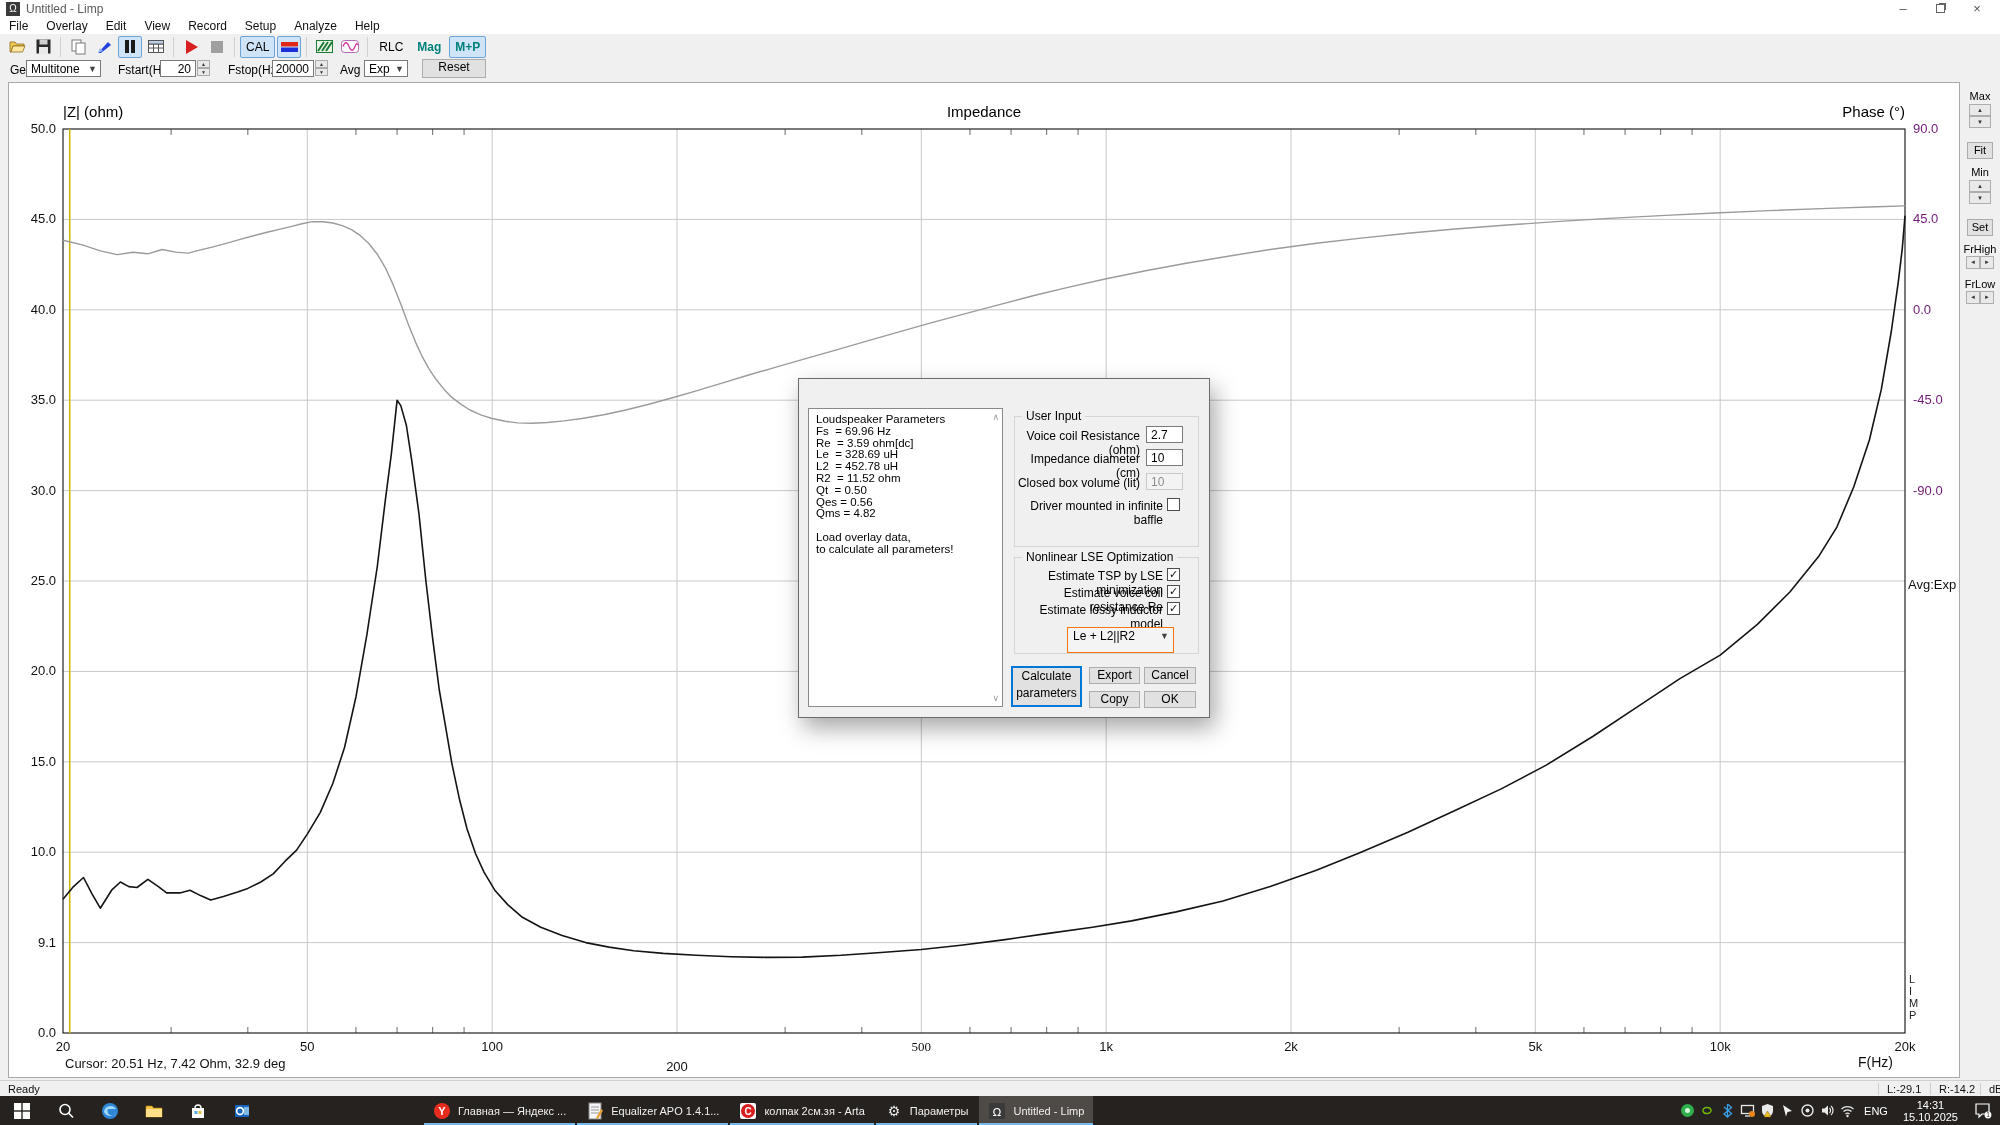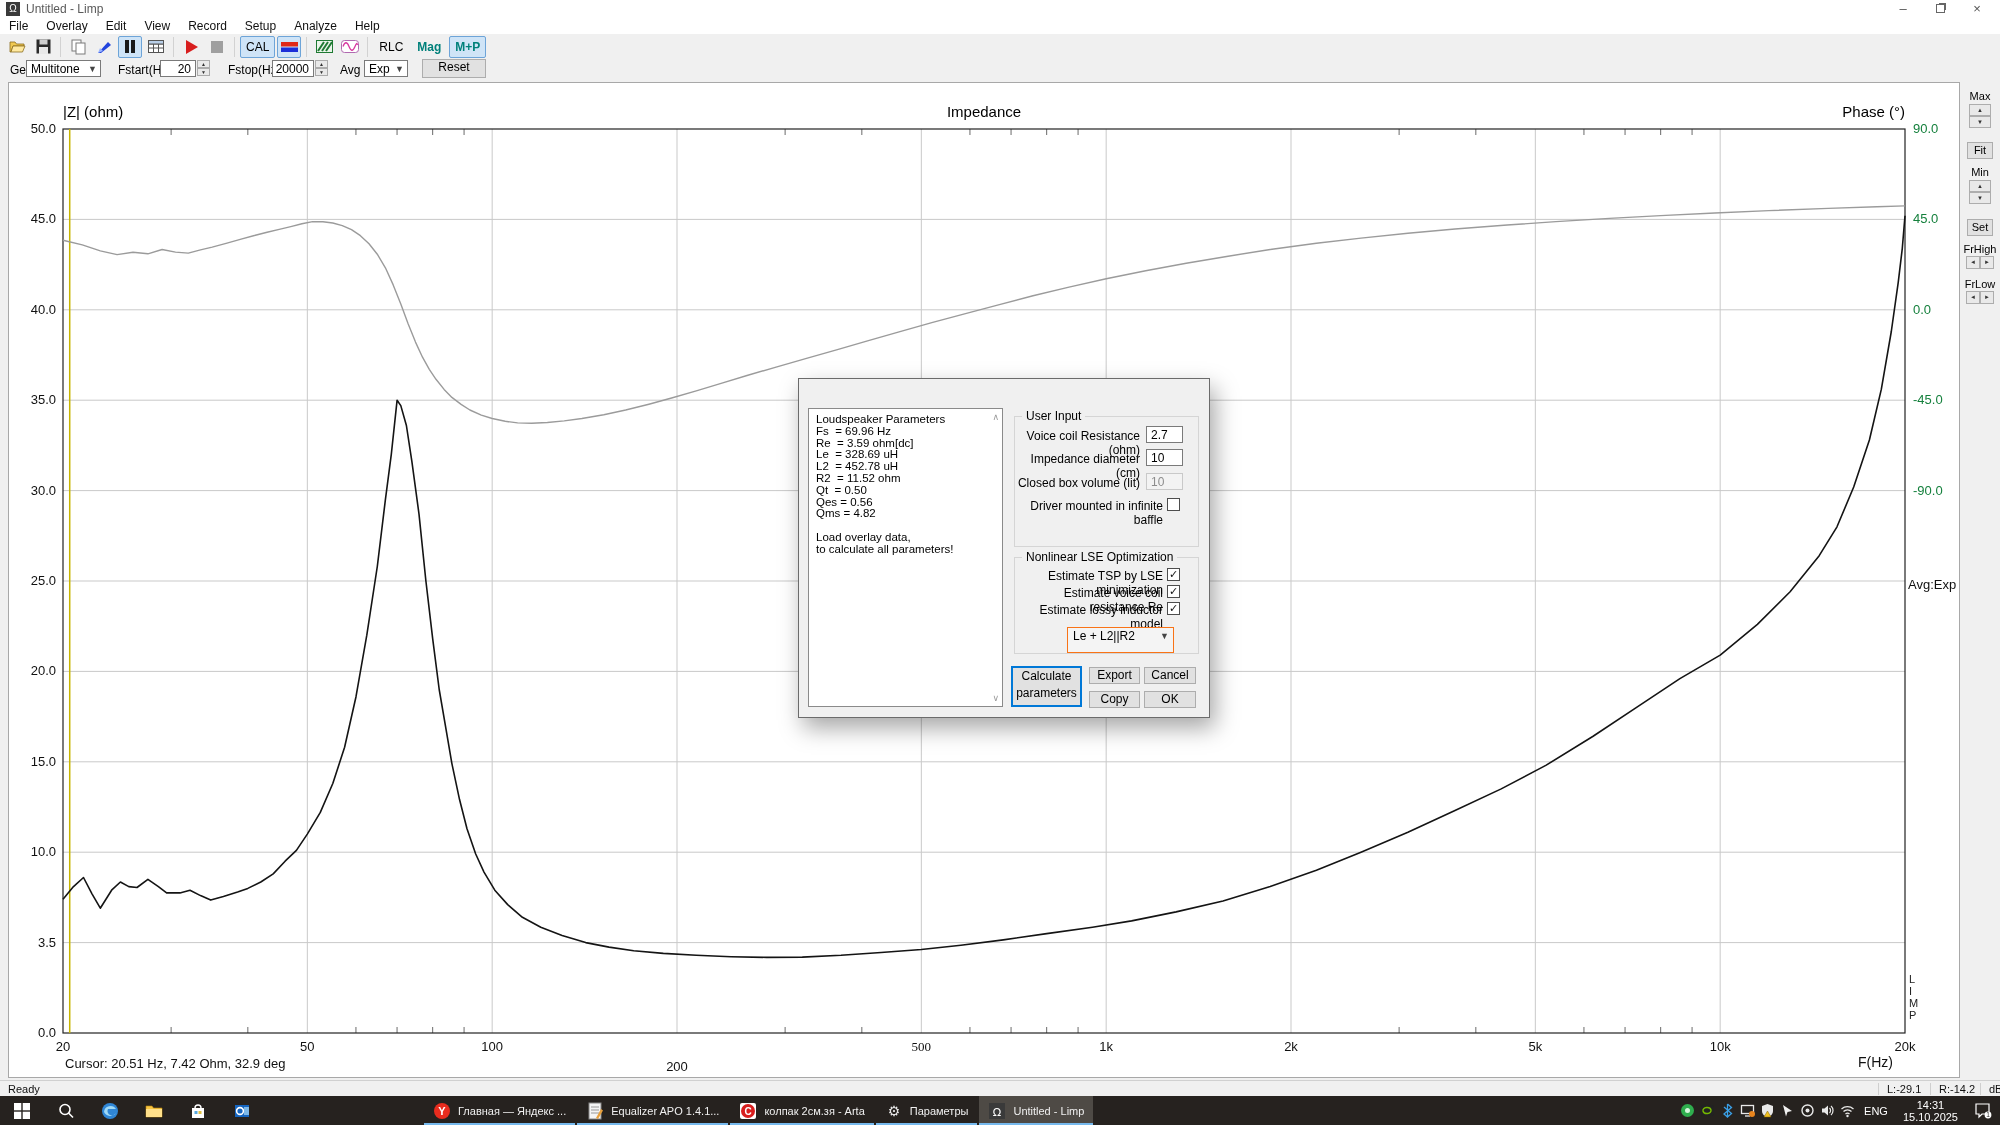--- a/index.html
+++ b/index.html
@@ -39,7 +39,7 @@
   #chart-svg { position:absolute; left:0; top:0; pointer-events:none; }
   .chart-title { position:absolute; font-size:15px; color:#000; }
   .tickL { position:absolute; width:42px; text-align:right; font-size:13px; color:#111; }
-  .tickR { position:absolute; width:50px; text-align:left; font-size:13px; color:#15803d; }
+  .tickR { position:absolute; width:50px; text-align:left; font-size:13px; color:#701a75; }
   .tickX { position:absolute; width:64px; text-align:center; font-size:13px; color:#111; }
   #cursor-readout { position:absolute; left:65px; top:1056px; font-size:13px; color:#111; }
   #fhz-label { position:absolute; left:1858px; top:1054px; font-size:14px; color:#111; }

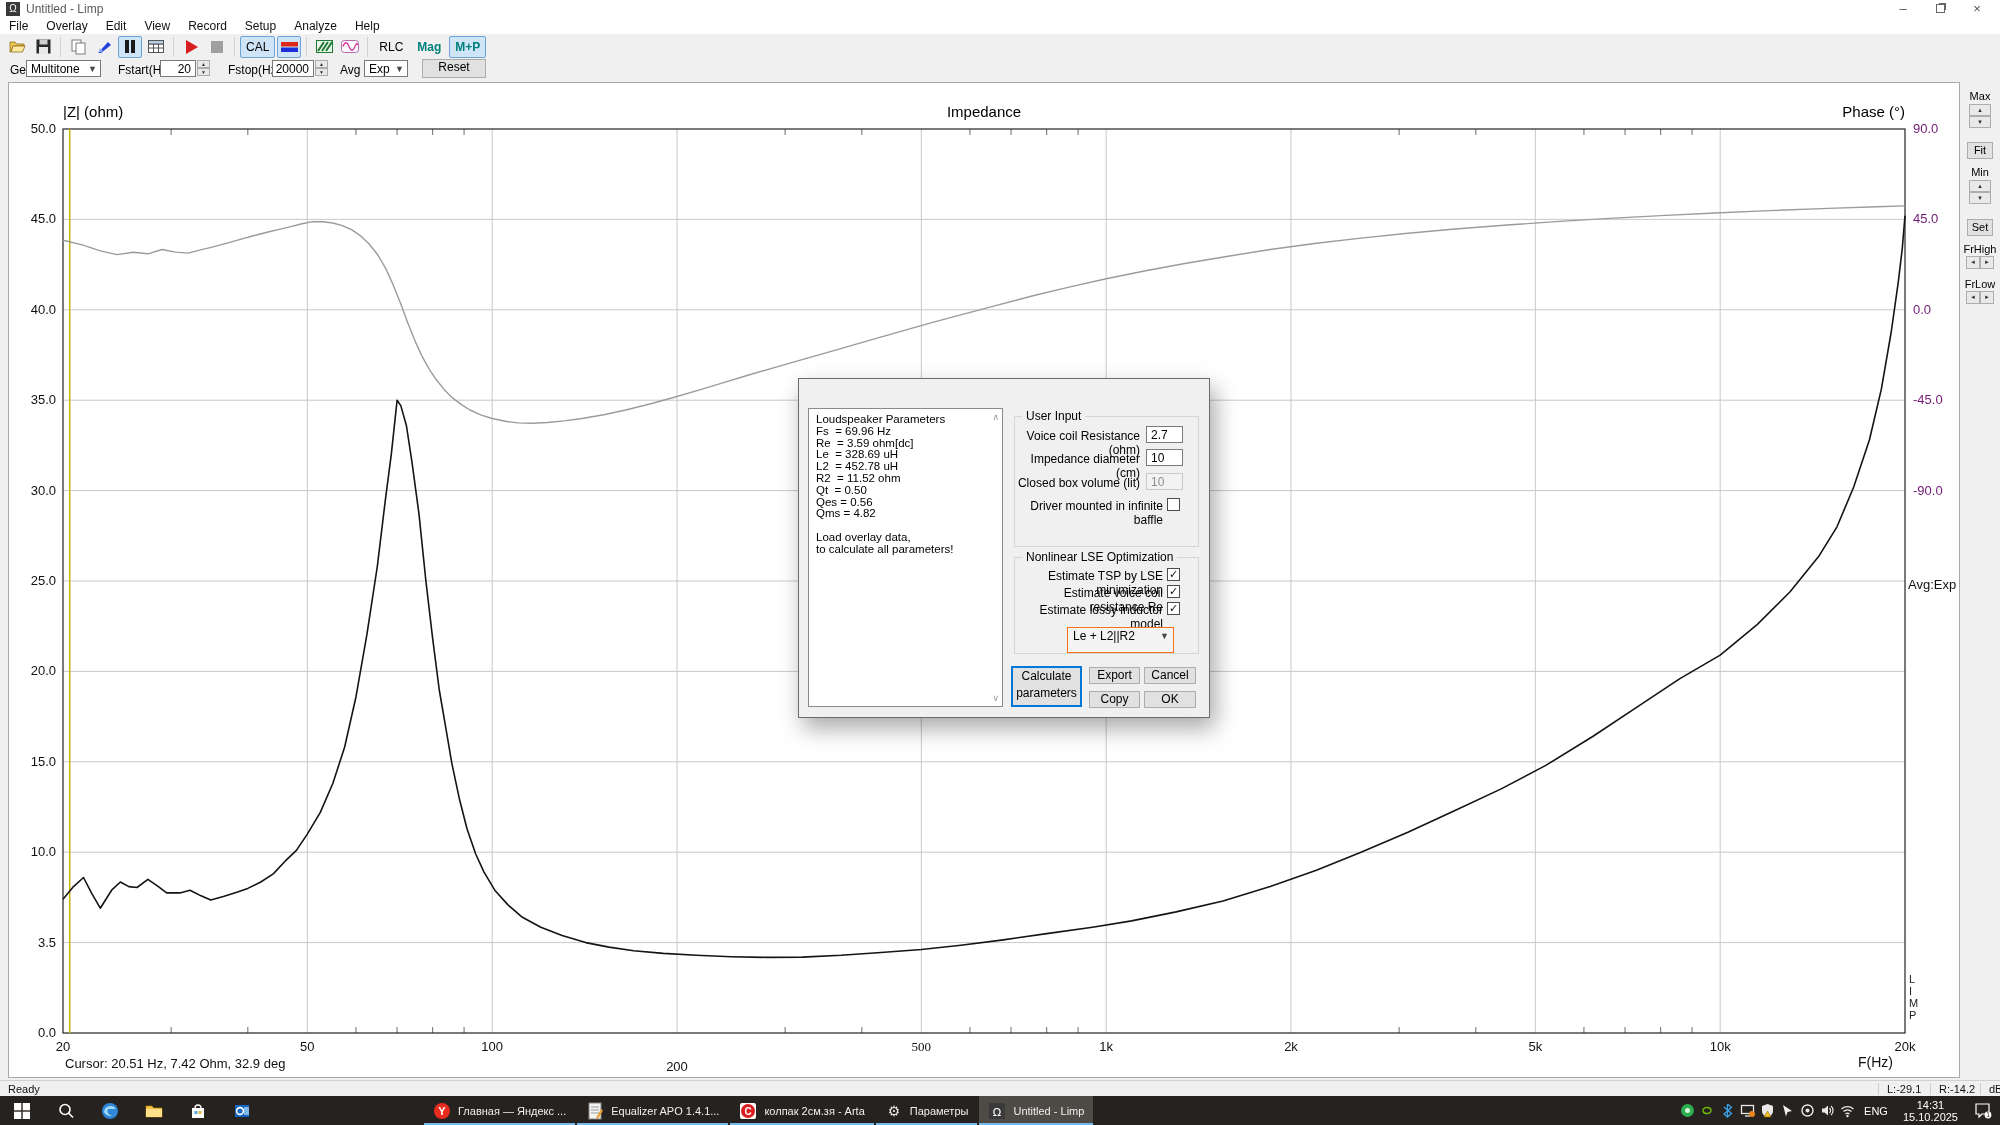--- a/index.html
+++ b/index.html
@@ -297,7 +297,7 @@
     <div class="tickL" style="left: 14px; top: 663.4px;">20.0</div>
     <div class="tickL" style="left: 14px; top: 753.8px;">15.0</div>
     <div class="tickL" style="left: 14px; top: 844.2px;">10.0</div>
-    <div class="tickL" style="left: 14px; top: 934.6px;">3.5</div>
+    <div class="tickL" style="left: 14px; top: 934.6px;">9.1</div>
     <div class="tickL" style="left: 14px; top: 1025px;">0.0</div>
     <div class="tickR" style="left: 1913px; top: 121px;">90.0</div>
     <div class="tickR" style="left: 1913px; top: 211.4px;">45.0</div>

